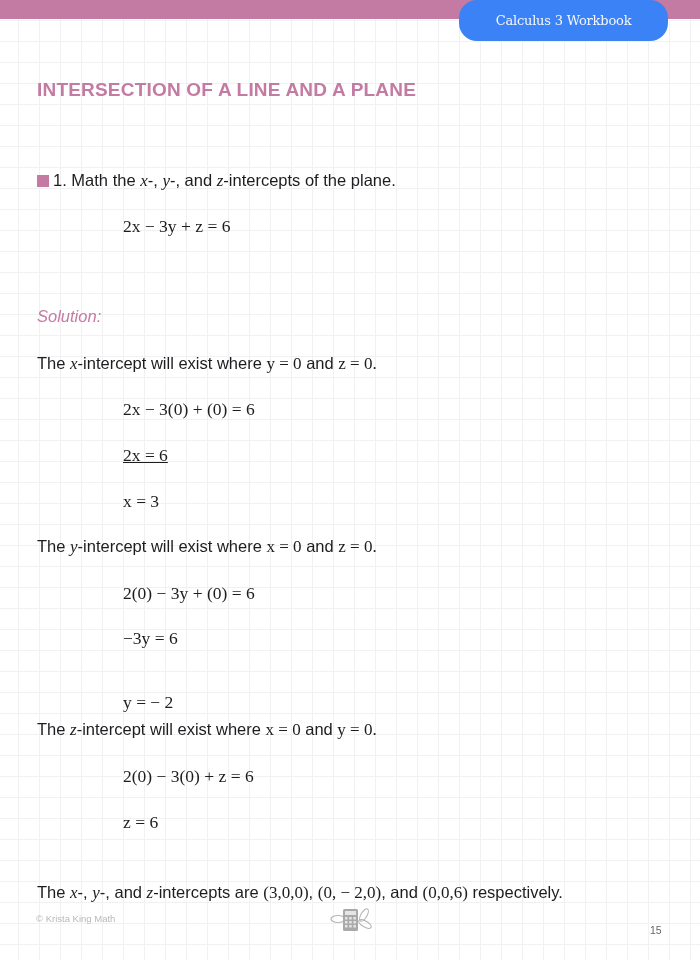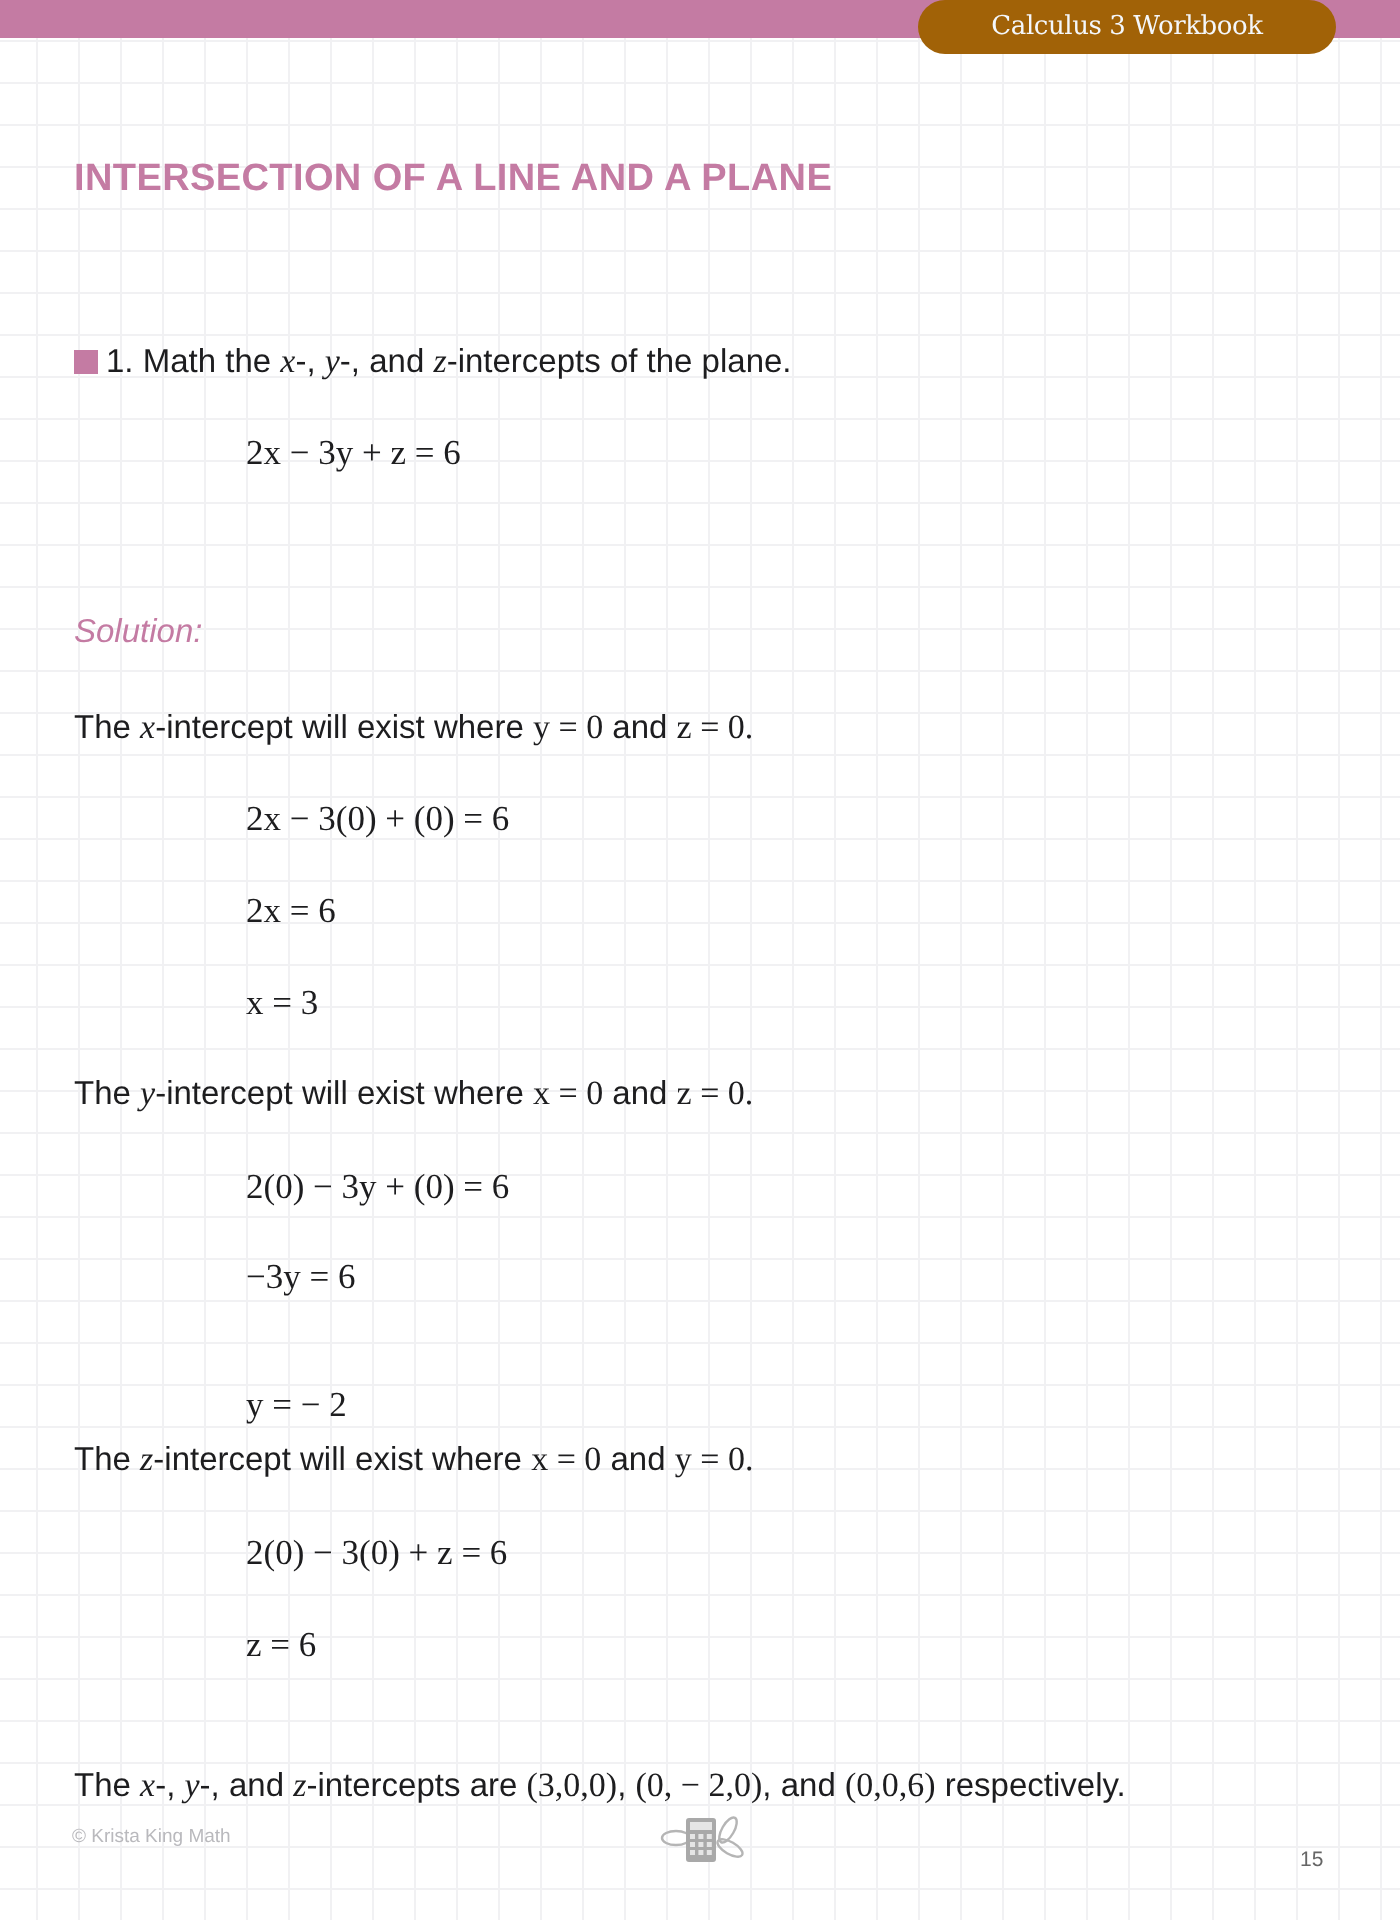--- a/index.html
+++ b/index.html
@@ -21,8 +21,8 @@
     background: #c47ba3;
   }
   .book-tab {
-    position: absolute; left: 459px; top: 0; width: 209px; height: 27px;
-    background: #a16207;
+    position: absolute; left: 459px; top: 0; width: 209px; height: 41px;
+    background: #3b82f6;
     color: #f4f7fb;
     font-family: "DejaVu Serif", "Liberation Serif", serif;
     font-size: 13px;

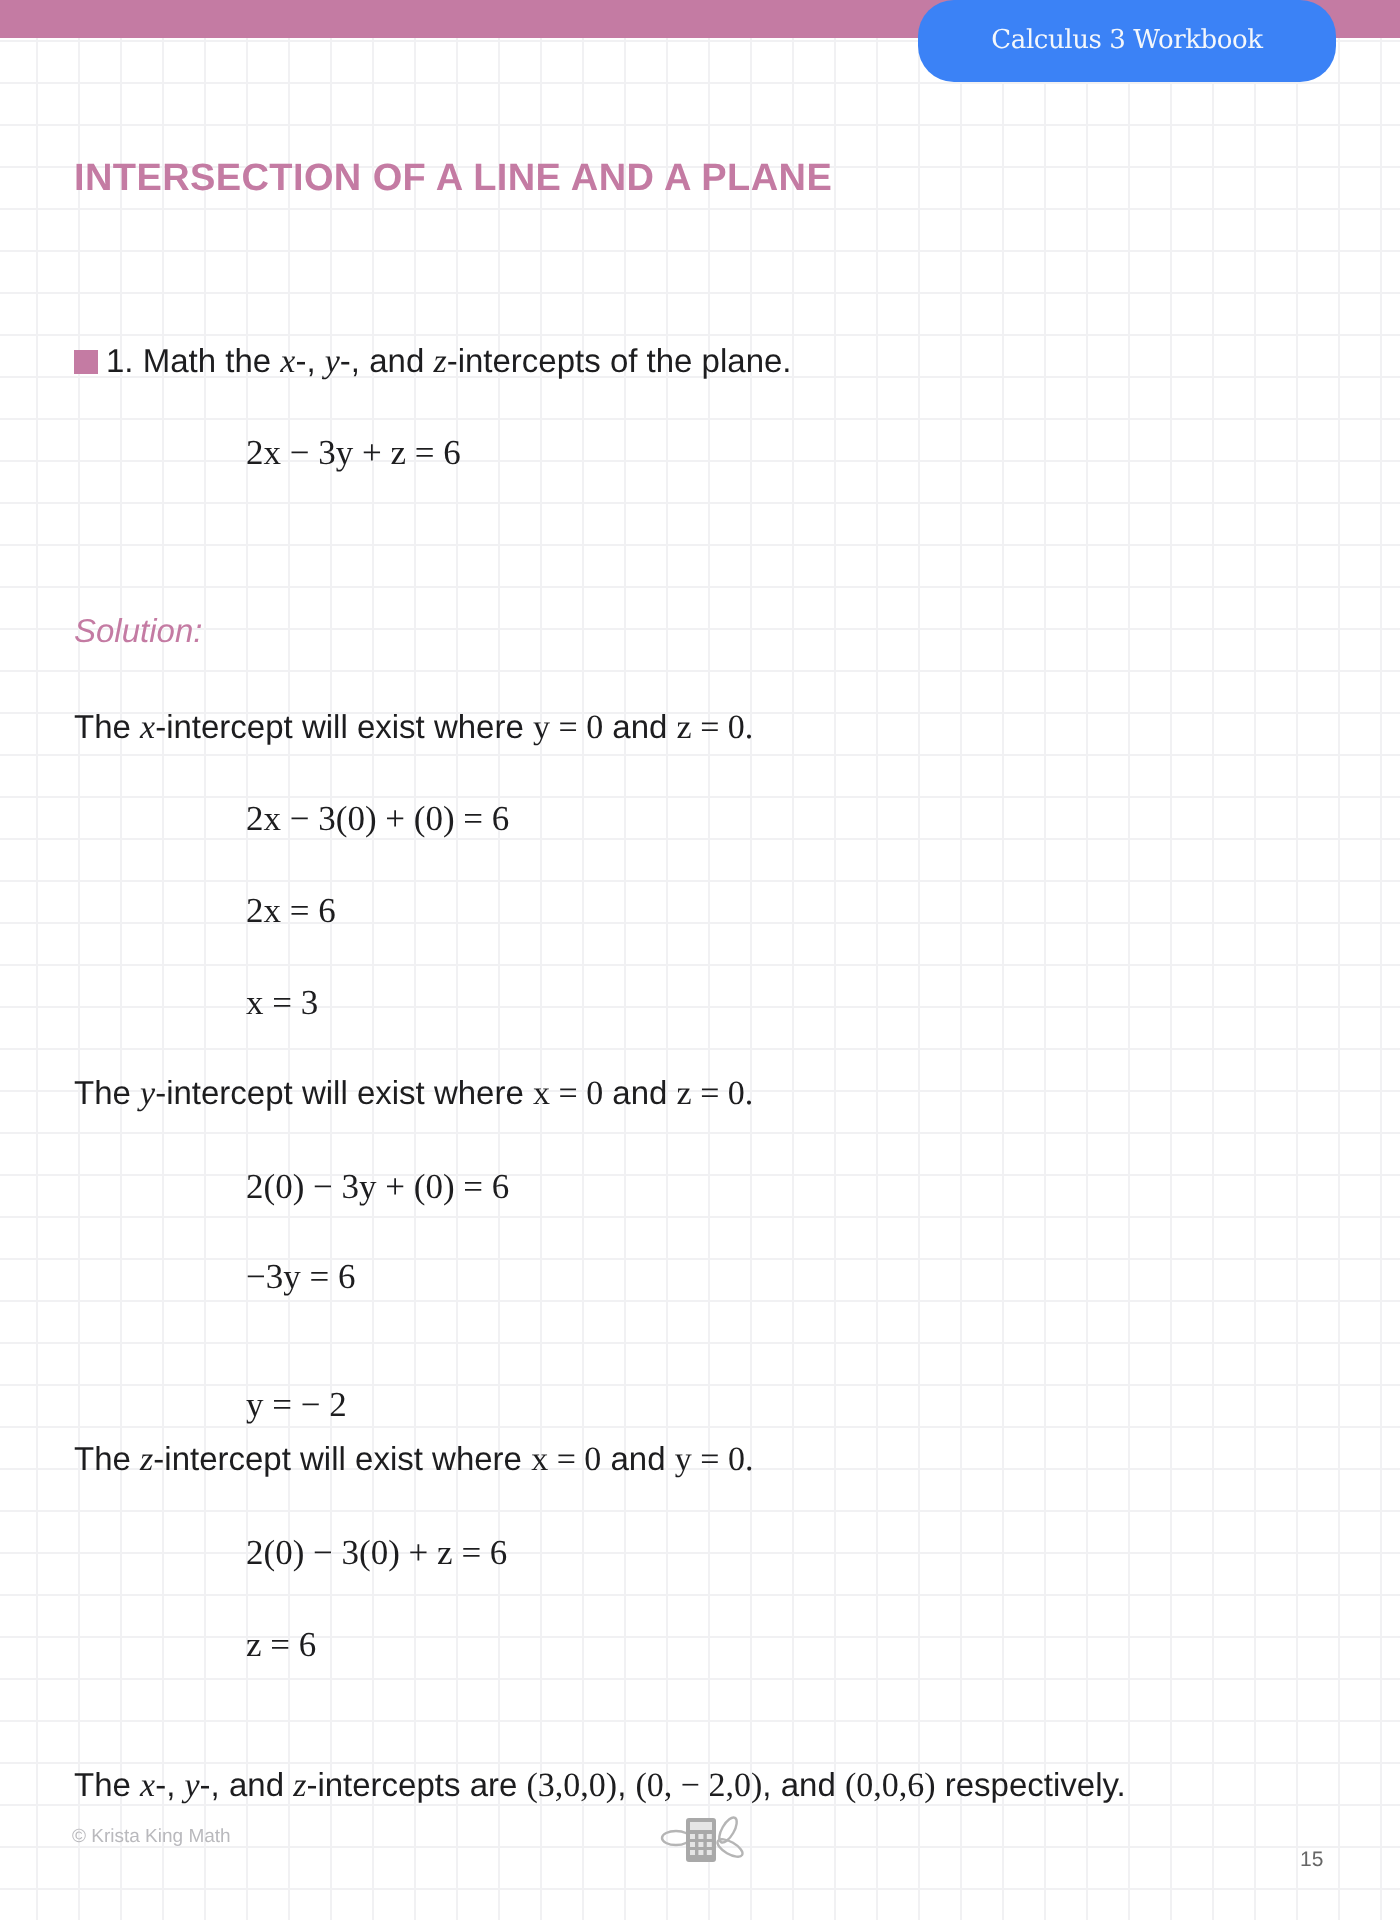--- a/index.html
+++ b/index.html
@@ -99,7 +99,7 @@
   <span>The </span><span class="m mi">x</span><span>-intercept will exist where </span><span class="m">y = 0</span><span> and </span><span class="m">z = 0</span><span class="m">.</span>
 </div>
 <div class="eq" style="top:399px;">2x − 3(0) + (0) = 6</div>
-<div class="eq" style="top:445px;">2x = 6</div>
+<div class="eq" style="top:445px;text-decoration:underline;">2x = 6</div>
 <div class="eq" style="top:491px;">x = 3</div>
 
 <div class="text-line" style="top:537px;">

